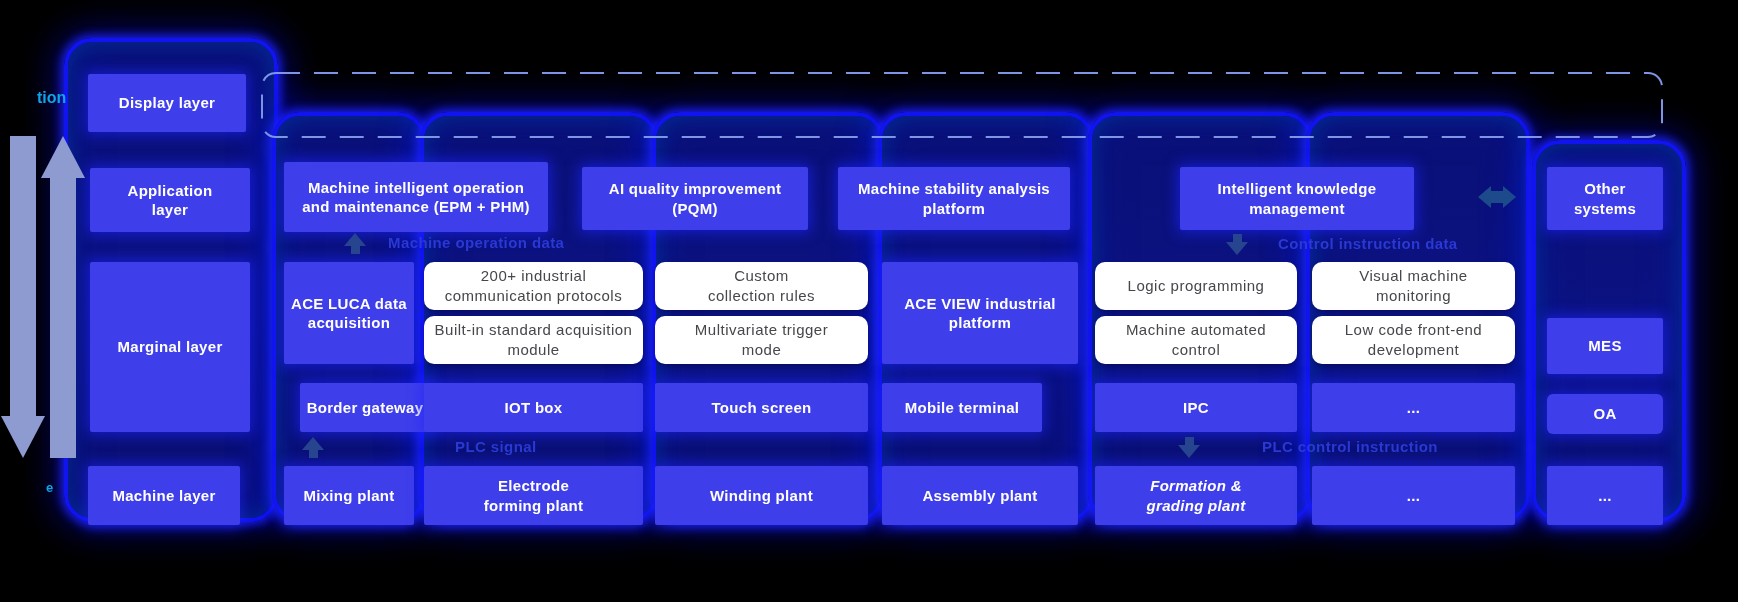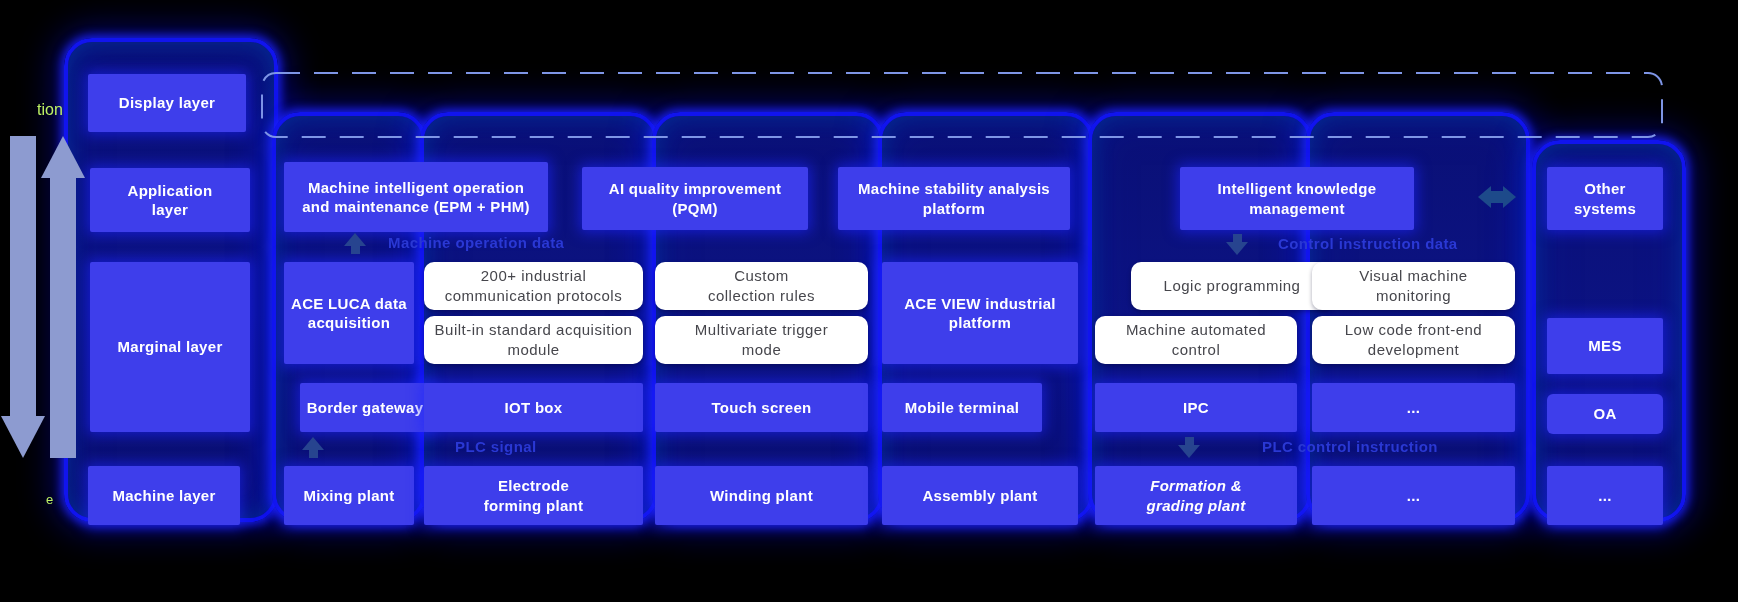--- a/index.html
+++ b/index.html
@@ -40,7 +40,7 @@
   .link-arrow .lt{width:0;height:0;border-top:11px solid transparent;border-bottom:11px solid transparent;border-right:13px solid #1d4a8a;}
   .link-arrow .bar{width:12px;height:12px;background:#1d4a8a;}
   .link-arrow .rt{width:0;height:0;border-top:11px solid transparent;border-bottom:11px solid transparent;border-left:13px solid #1d4a8a;}
-  .frag{position:absolute;z-index:6;color:#bef264;font-weight:400;margin-top:12px;}
+  .frag{position:absolute;z-index:6;color:#0ea5e9;font-weight:700;}
   .dashed-svg{position:absolute;z-index:2;}
 </style>
 </head>

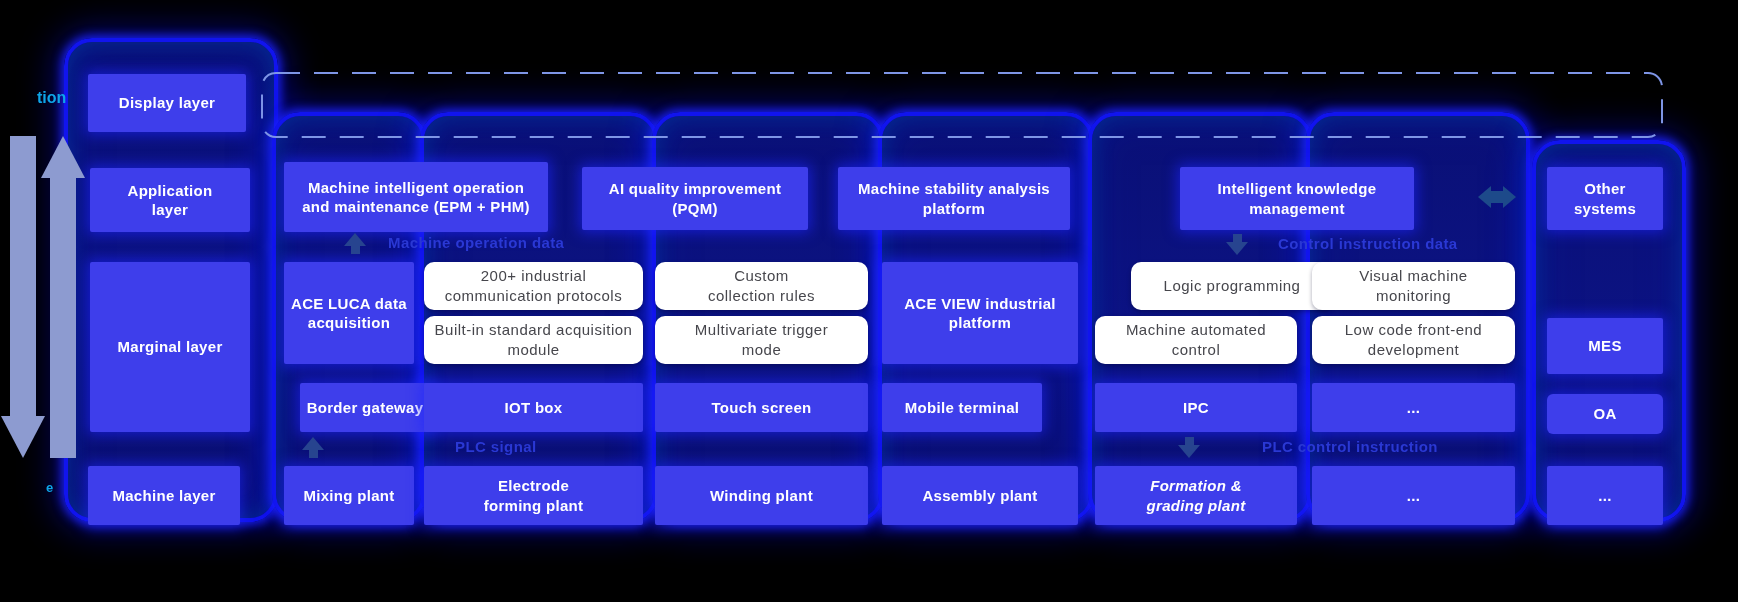--- a/index.html
+++ b/index.html
@@ -101,7 +101,7 @@
   <div class="wbox" style="left:424px;top:316px;width:219px;height:48px;">Built-in standard acquisition module</div>
   <div class="wbox pad45" style="left:655px;top:262px;width:213px;height:48px;">Custom collection rules</div>
   <div class="wbox pad30" style="left:655px;top:316px;width:213px;height:48px;">Multivariate trigger mode</div>
-  <div class="wbox" style="left:1131px;top:262px;width:202px;height:48px;">Logic programming</div>
+  <div class="wbox" style="left:1095px;top:262px;width:202px;height:48px;">Logic programming</div>
   <div class="wbox pad30" style="left:1095px;top:316px;width:202px;height:48px;">Machine automated control</div>
   <div class="wbox pad30" style="left:1312px;top:262px;width:203px;height:48px;">Visual machine monitoring</div>
   <div class="wbox pad30" style="left:1312px;top:316px;width:203px;height:48px;">Low code front-end development</div>

